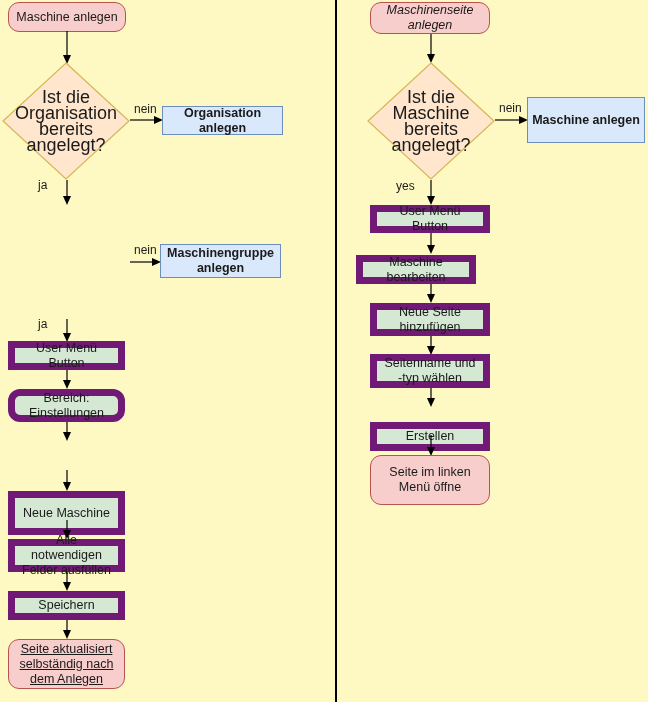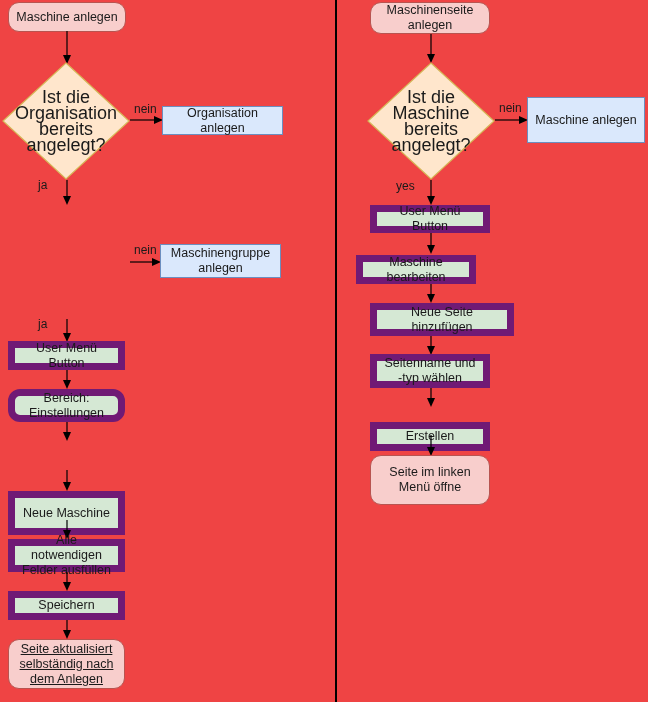--- a/index.html
+++ b/index.html
@@ -15,7 +15,7 @@
     position: relative;
     width: 648px;
     height: 702px;
-    background: #ef4444;
+    background: #fef9c3;
     overflow: hidden;
   }
   .node {

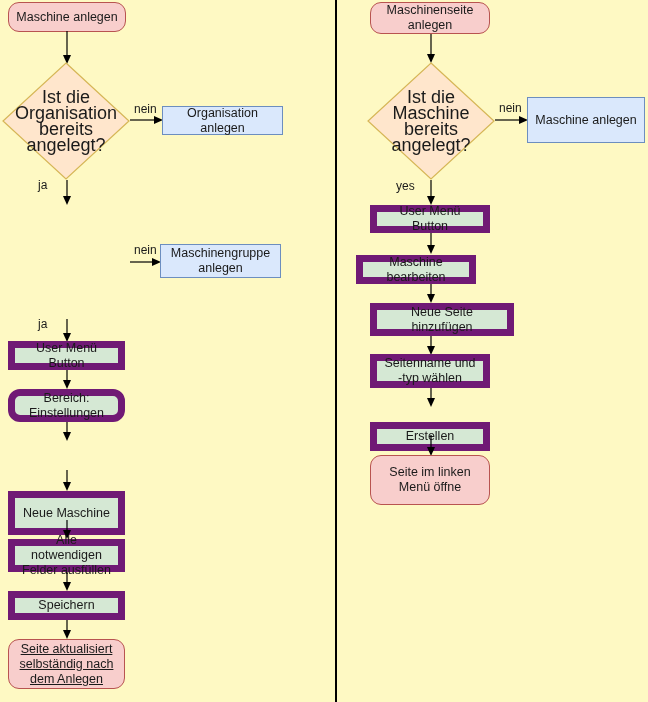--- a/index.html
+++ b/index.html
@@ -201,7 +201,7 @@
 
   <div class="divider" style="left:335px; top:0px; width:2px; height:702px;"></div>
 
-  <div class="node terminator" style="left:370px; top:2px; width:120px; height:32px;">
+  <div class="node terminator" style="left:370px; top:2px; width:120px; height:32px;font-style:italic;">
     <span>Maschinenseite anlegen</span>
   </div>
 

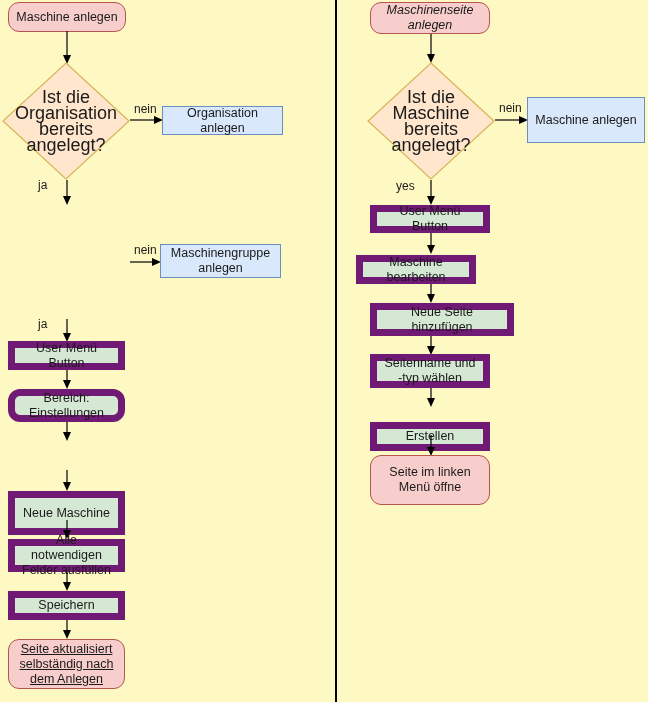--- a/index.html
+++ b/index.html
@@ -42,6 +42,7 @@
   .node.alt {
     background: #dae8fc;
     border: 1px solid #6c8ebf;
+    font-weight: bold;
   }
   .diamond {
     position: absolute;

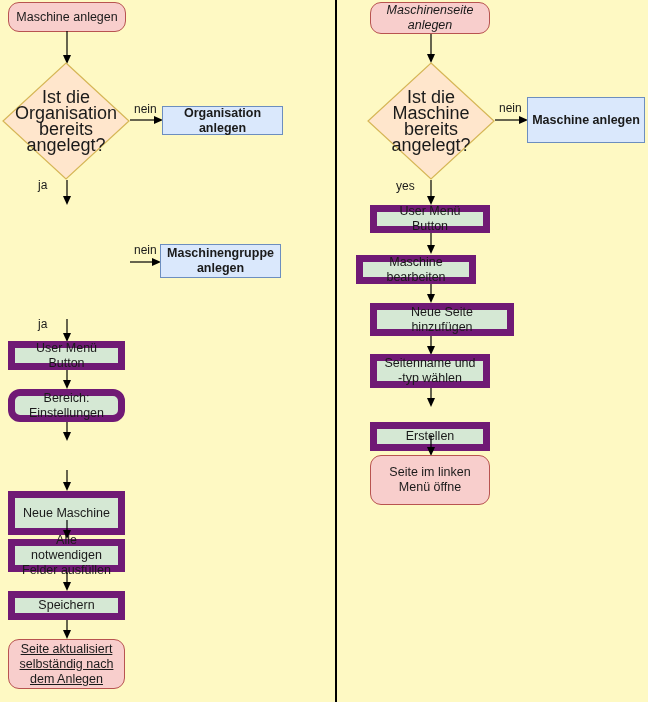--- a/index.html
+++ b/index.html
@@ -252,7 +252,7 @@
     <polygon points="7,19 3,10 11,10"></polygon>
   </svg>
 
-  <div class="node process" style="left:370px; top:303px; width:144px; height:33px;">
+  <div class="node process" style="left:370px; top:303px; width:120px; height:33px;">
     <span>Neue Seite hinzufügen</span>
   </div>
   <svg class="edge" style="left:424px; top:336px; width:14px; height:20px;" viewBox="0 0 14 20">

